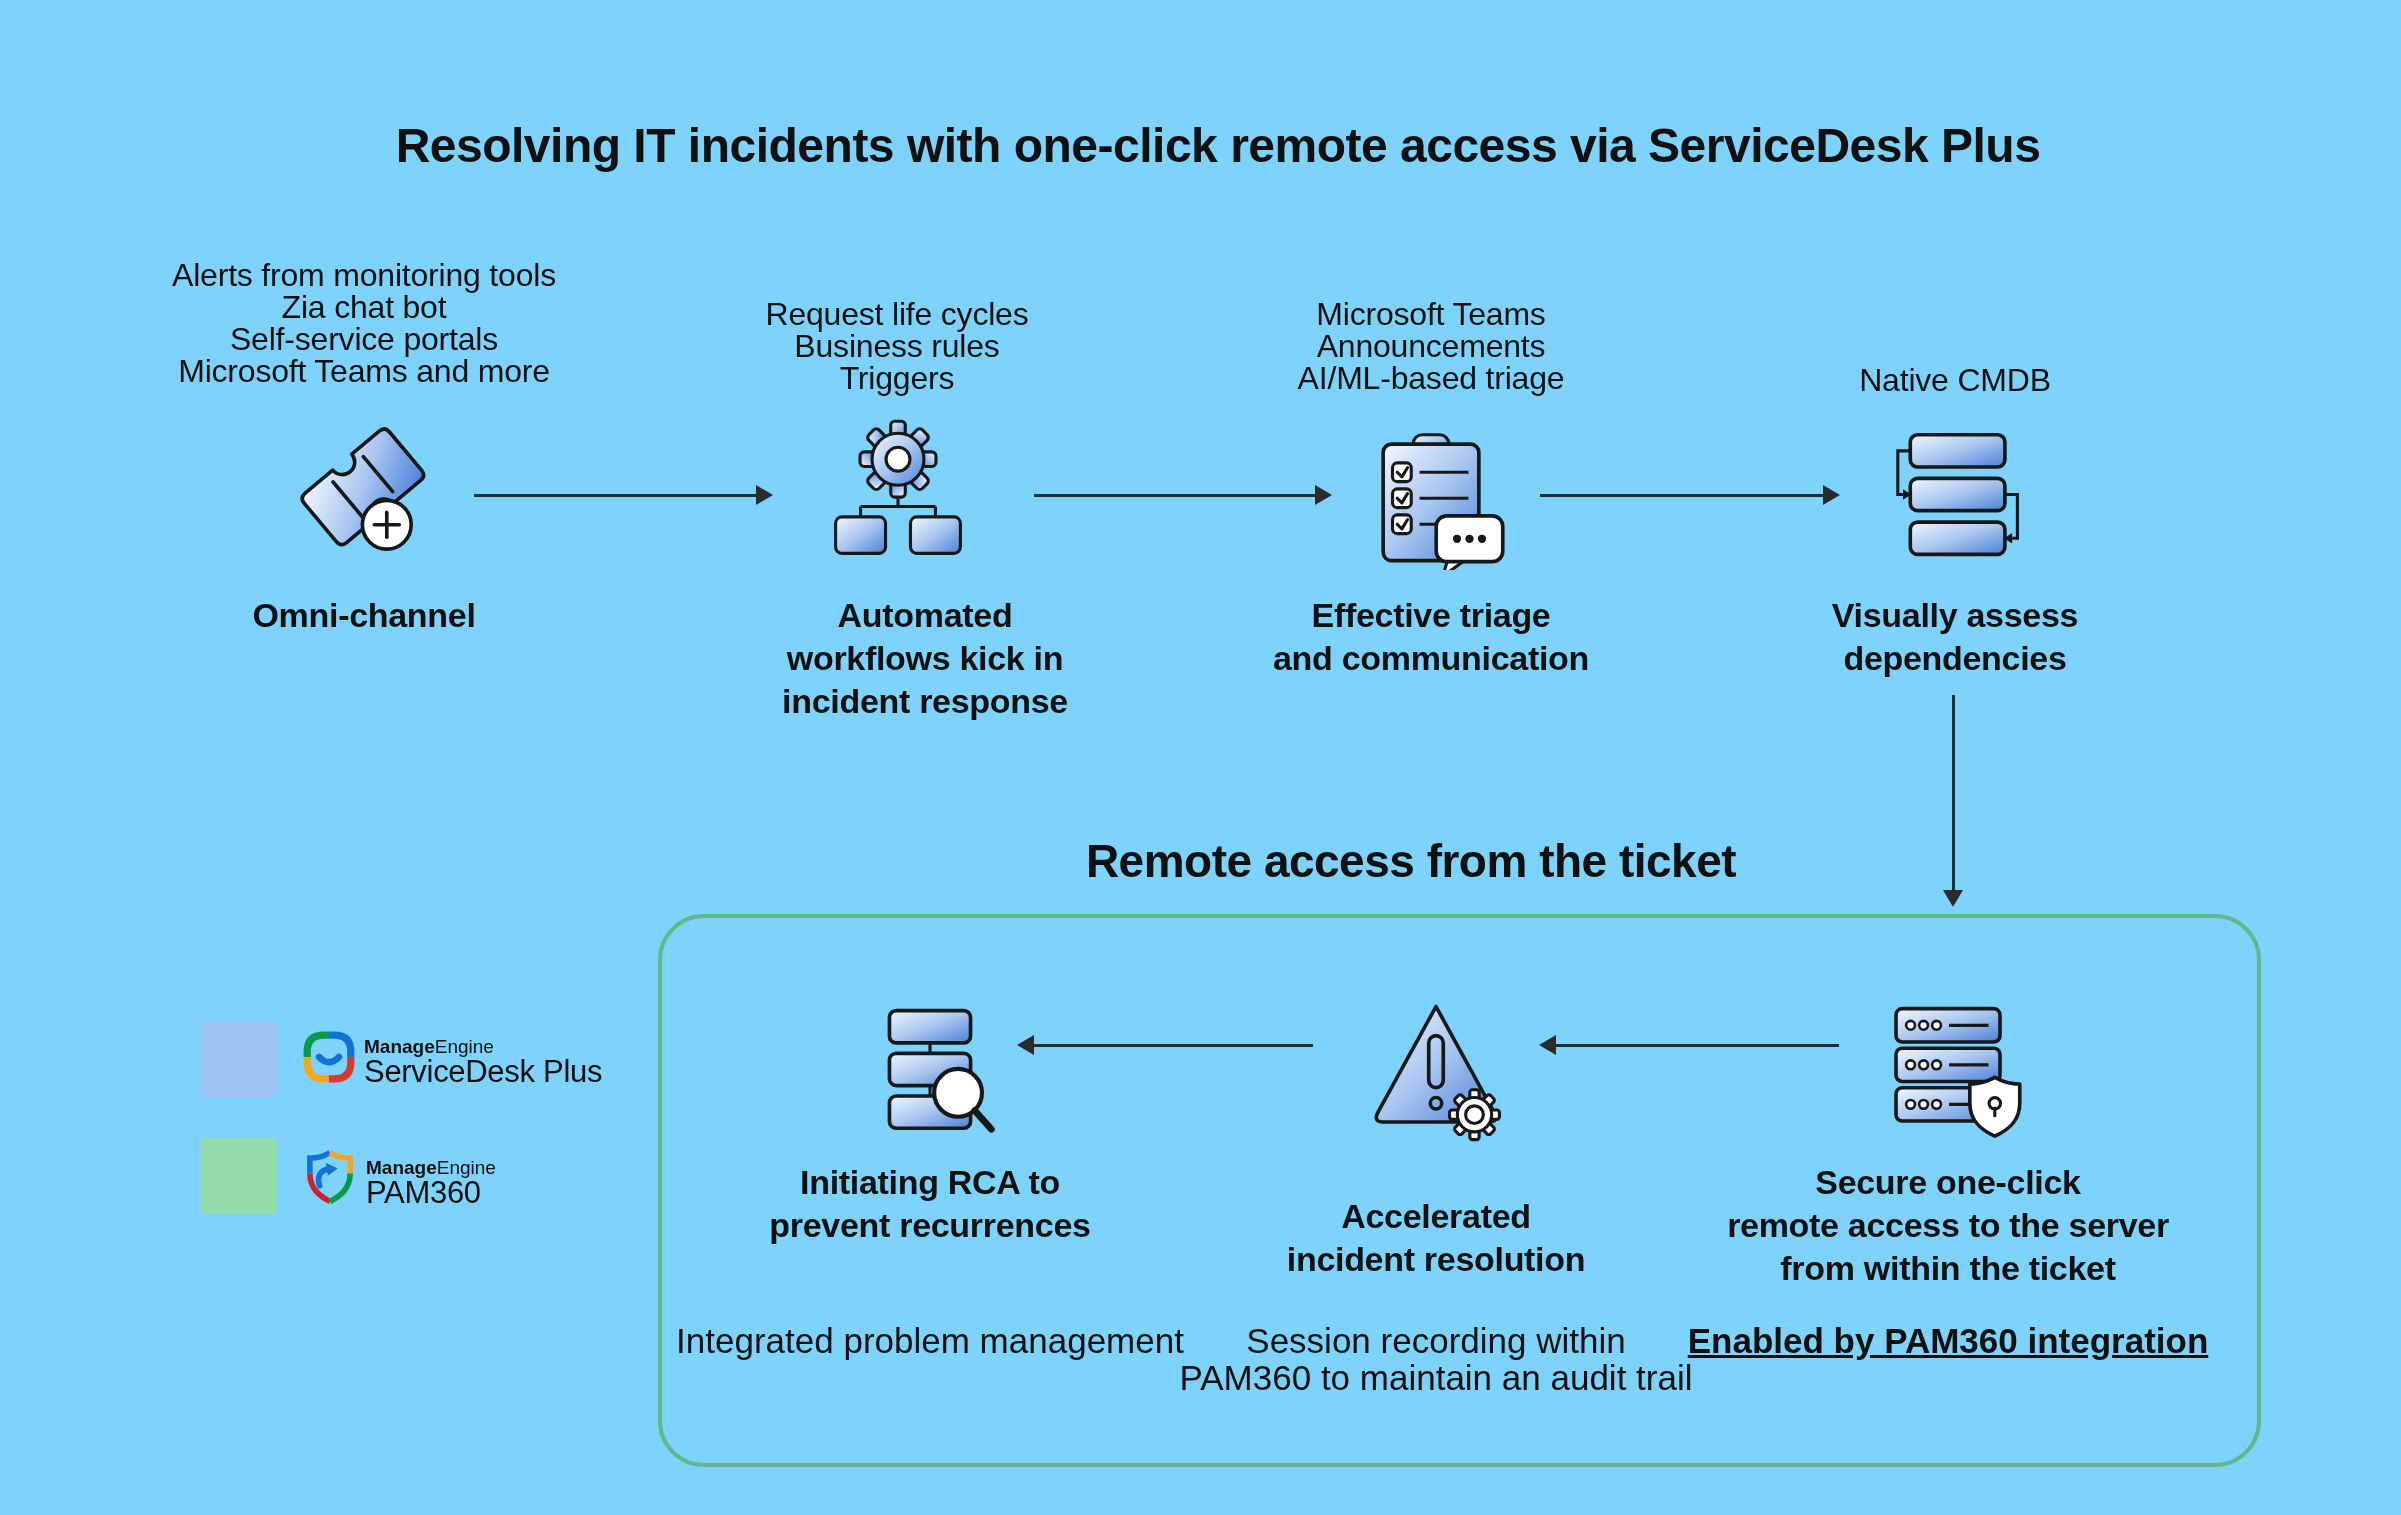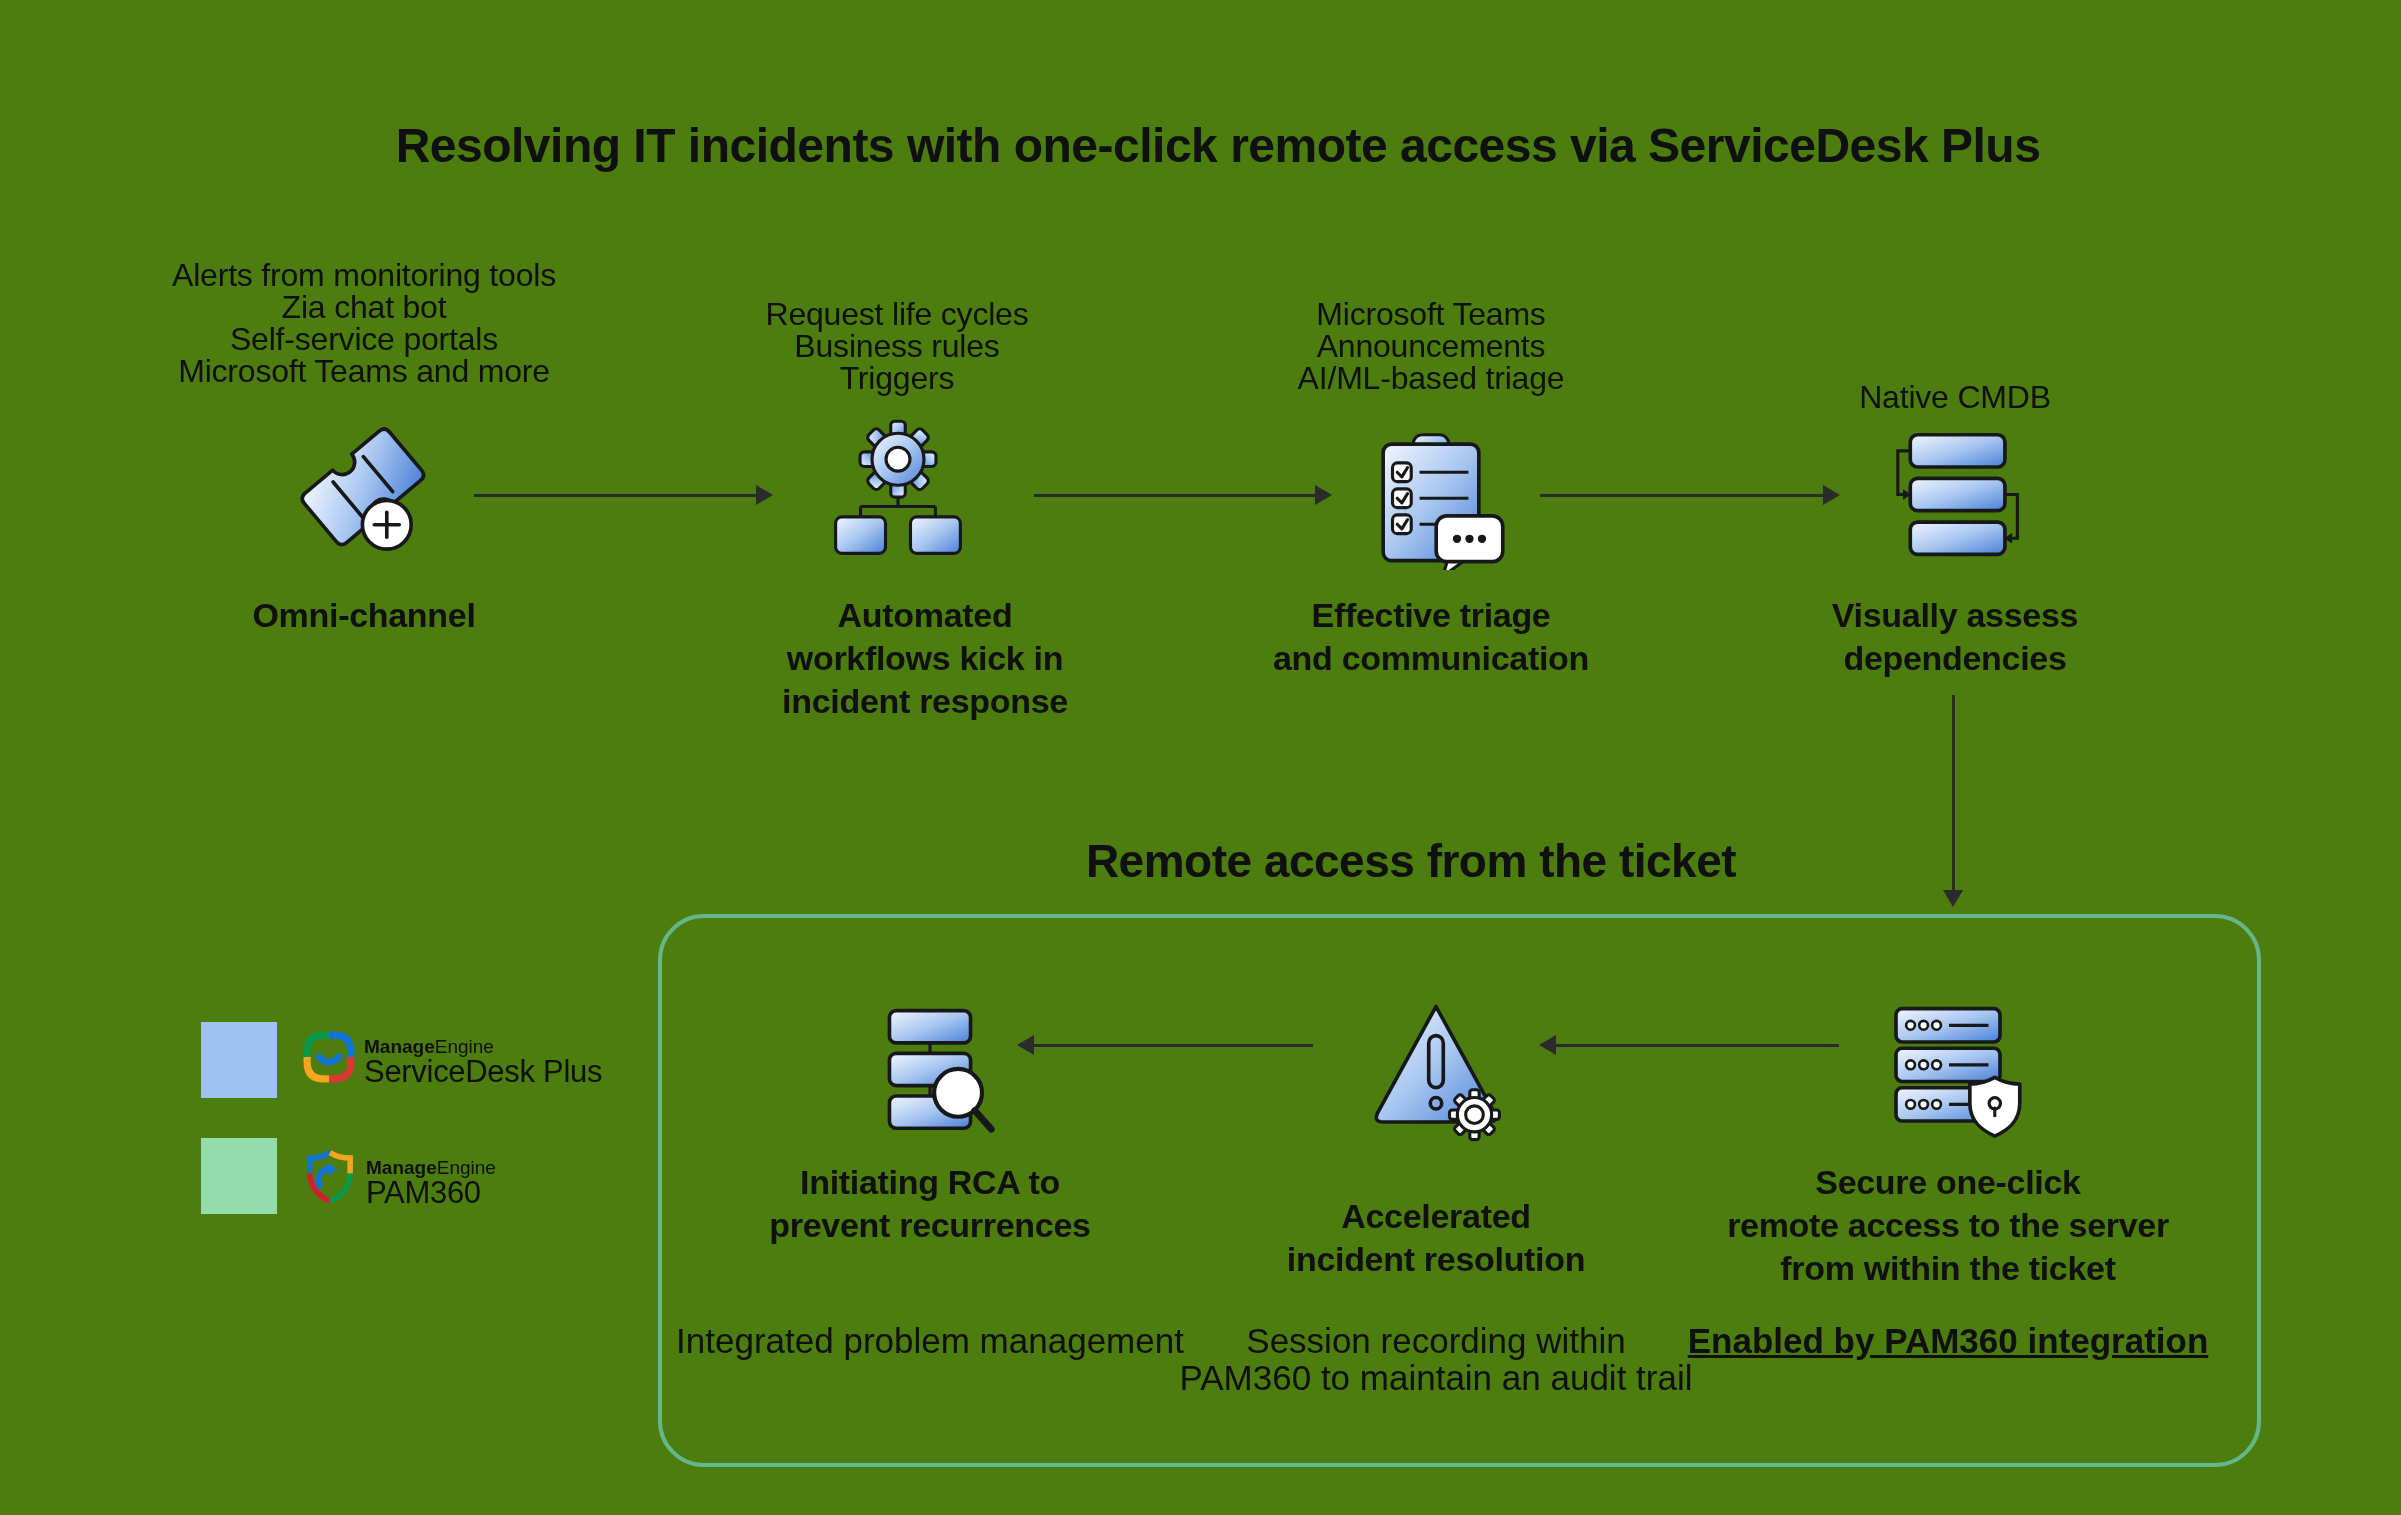--- a/index.html
+++ b/index.html
@@ -4,7 +4,7 @@
 <style>
   html,body{margin:0;padding:0;background:#ffffff;}
   body{font-family:"Liberation Sans","DejaVu Sans",sans-serif;color:#101010;}
-  .stage{position:relative;width:2401px;height:1516px;background:#4d7c0f;overflow:hidden;}
+  .stage{position:relative;width:2401px;height:1516px;background:#7dd3fc;overflow:hidden;}
   .abs{position:absolute;}
   .cc{transform:translateX(-50%);text-align:center;}
   .title{font-size:48px;font-weight:bold;letter-spacing:-0.5px;white-space:nowrap;}

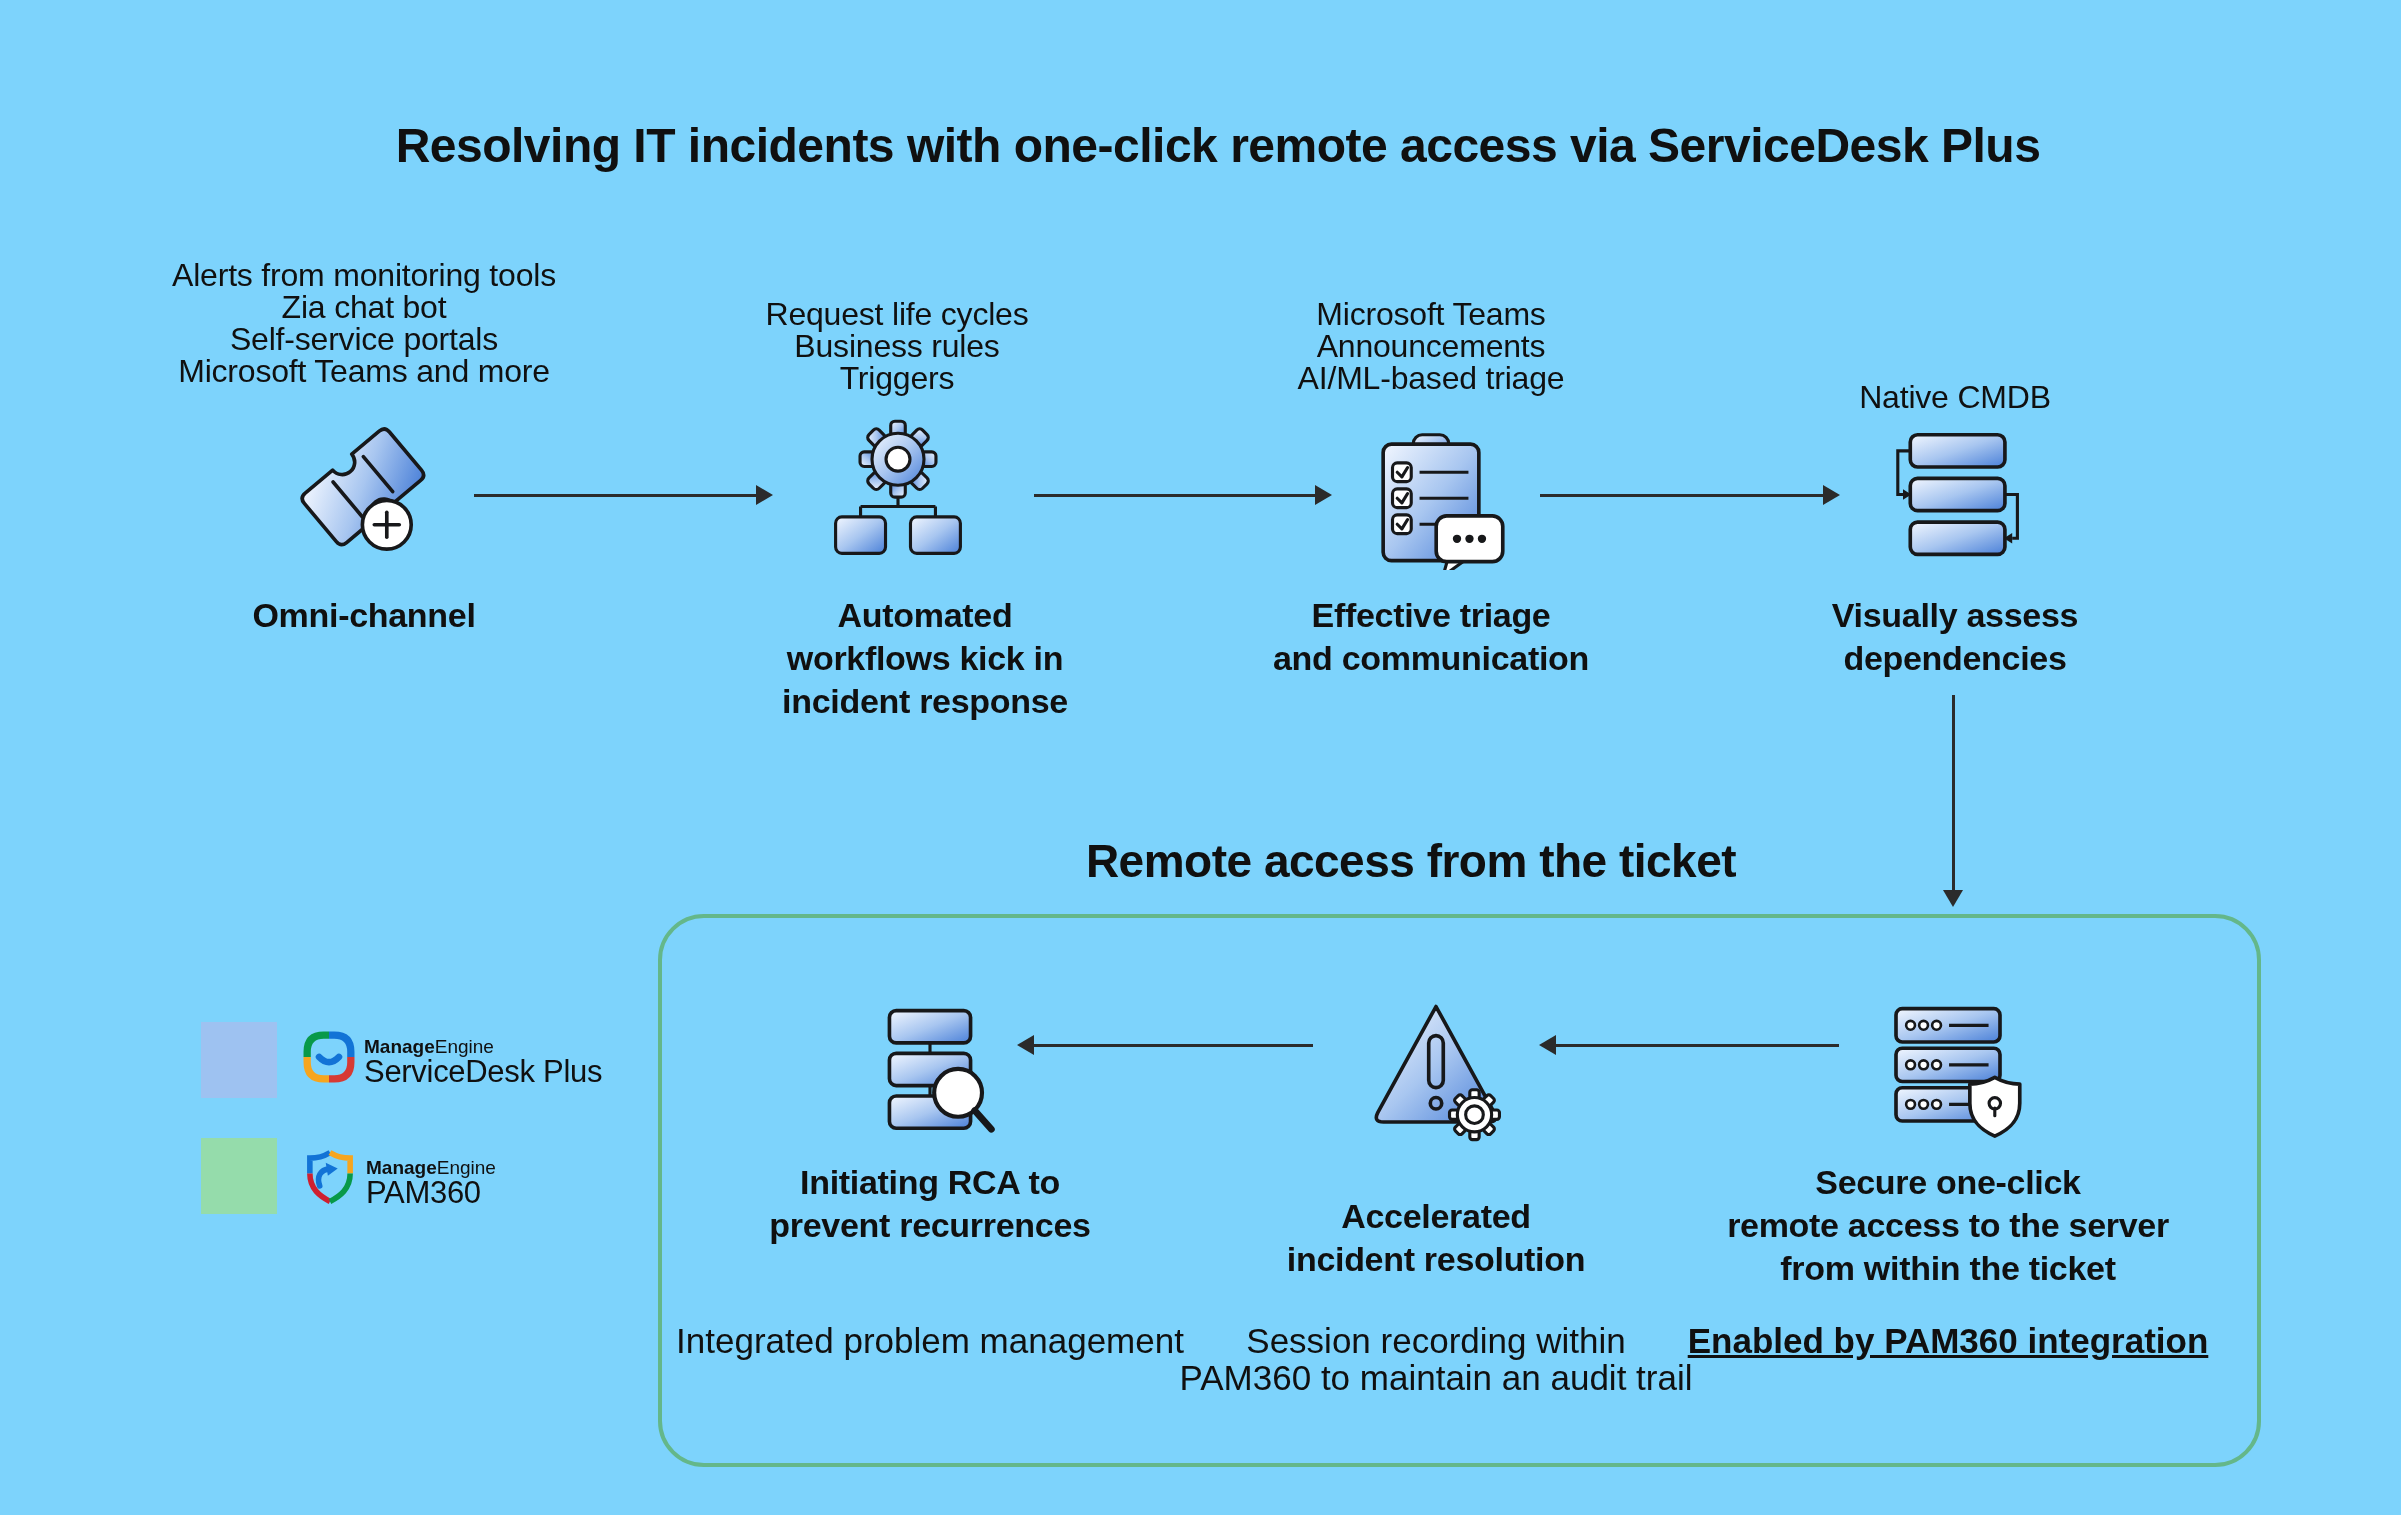--- a/index.html
+++ b/index.html
@@ -50,7 +50,7 @@
     <div>Announcements</div>
     <div>AI/ML-based triage</div>
   </div>
-  <div class="abs cc channels" style="left:1955px;top:364px;margin-top:17px;">
+  <div class="abs cc channels" style="left:1955px;top:364px;">
     <div>Native CMDB</div>
   </div>
 

